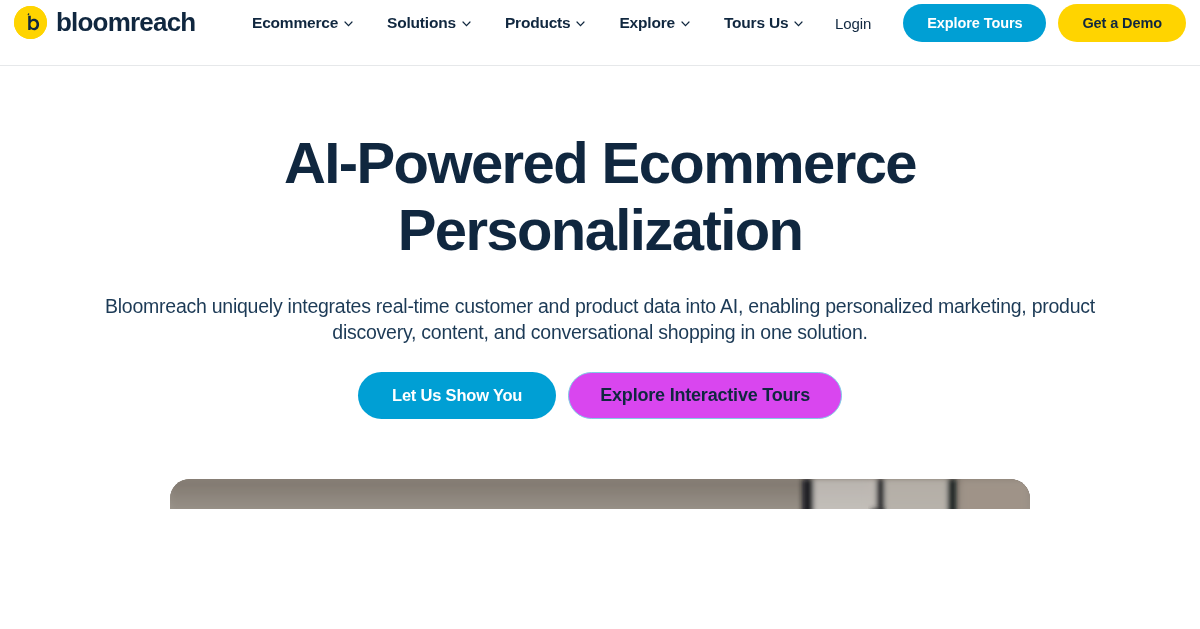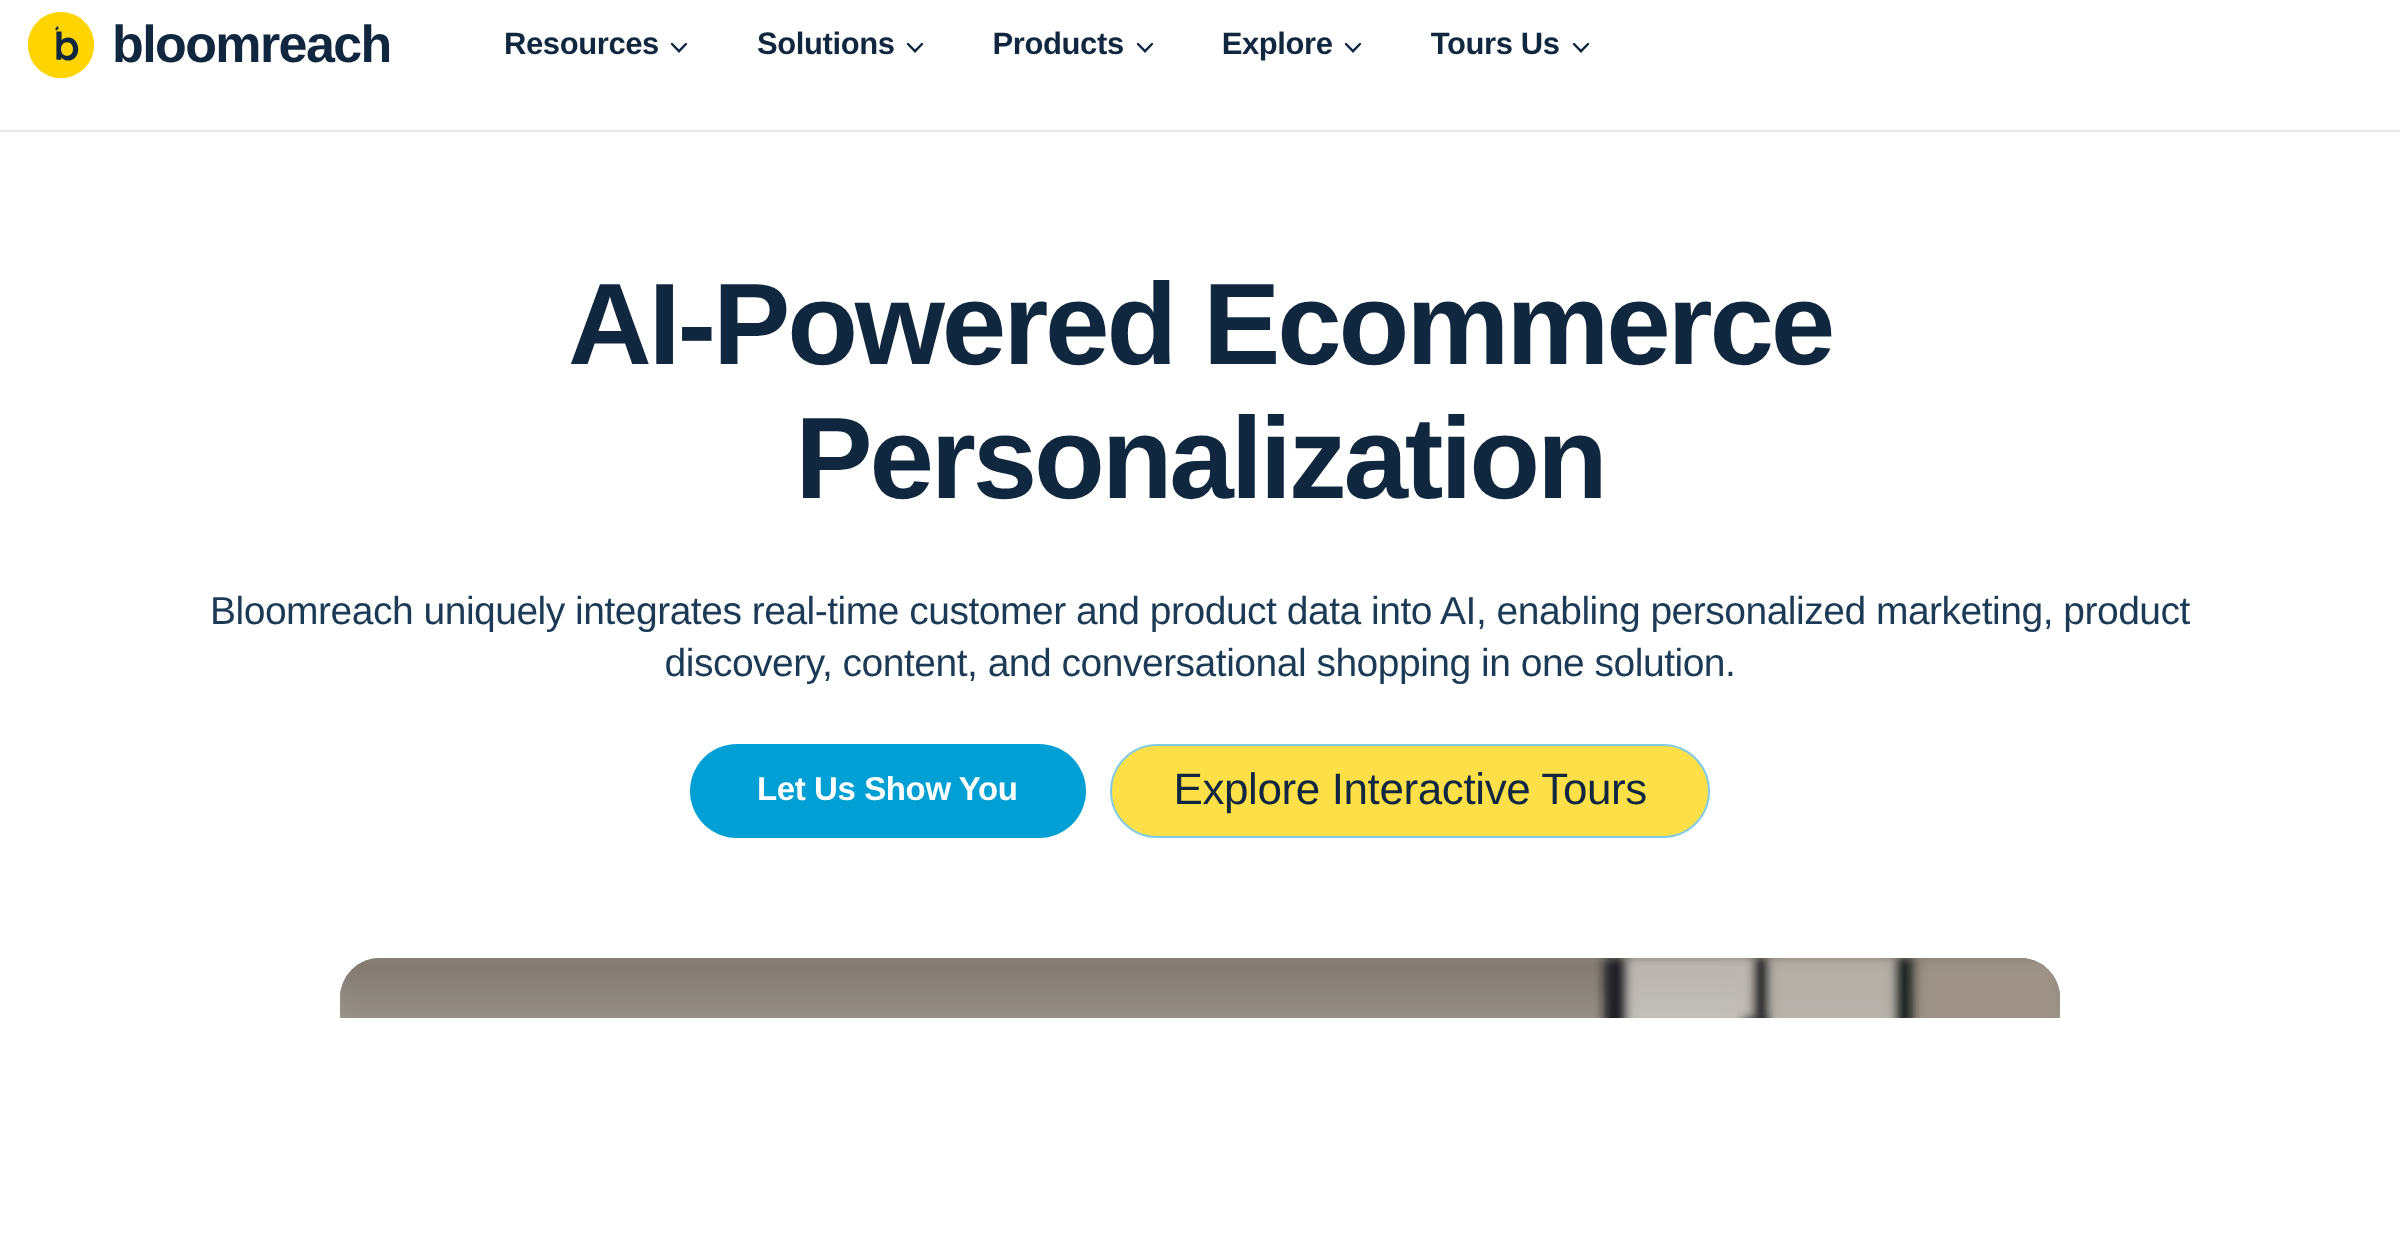--- a/index.html
+++ b/index.html
@@ -287,7 +287,7 @@
     <div class="nav">
 
       <div class="nav-item">
-        <span class="nav-label">Resources</span>
+        <span class="nav-label">Ecommerce</span>
         <span class="chev">
           <svg width="9" height="6" viewBox="0 0 9 6">
               <path d="M1 1 L4.5 4.6 L8 1" stroke="#10273f" stroke-width="1.2" fill="none" stroke-linecap="round"></path>

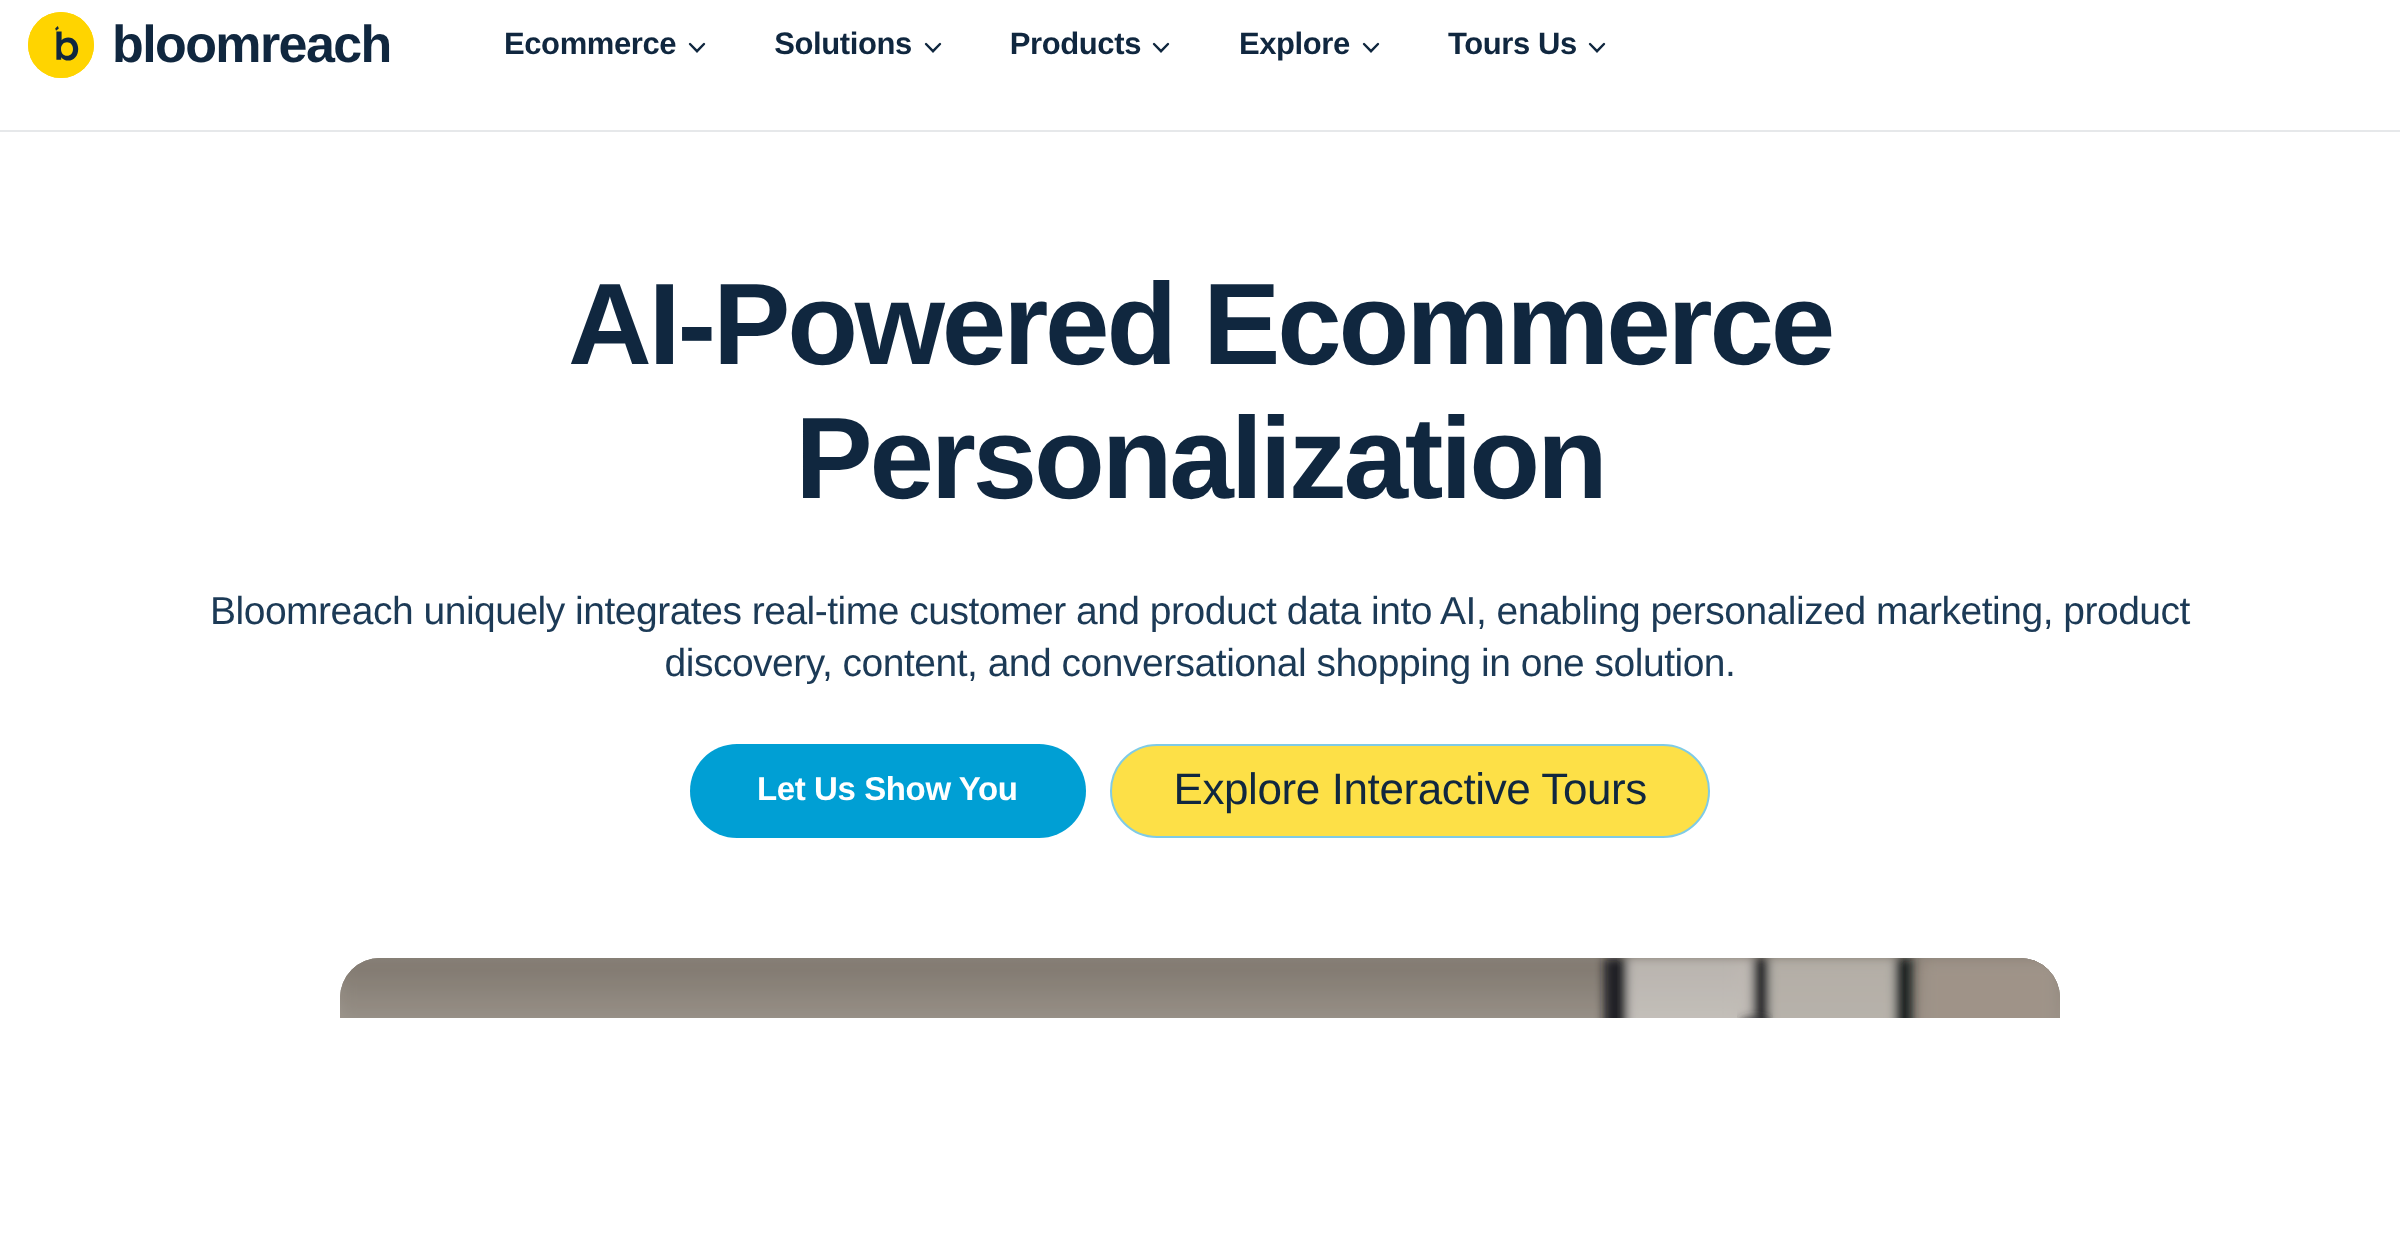--- a/index.html
+++ b/index.html
@@ -333,6 +333,11 @@
 
     </div>
 
+    <div class="header-right">
+      <span class="login-link">Login</span>
+      <button class="btn-pill btn-tours">Explore Tours</button>
+      <button class="btn-pill btn-demo">Get a Demo</button>
+    </div>
 
   </div>
 

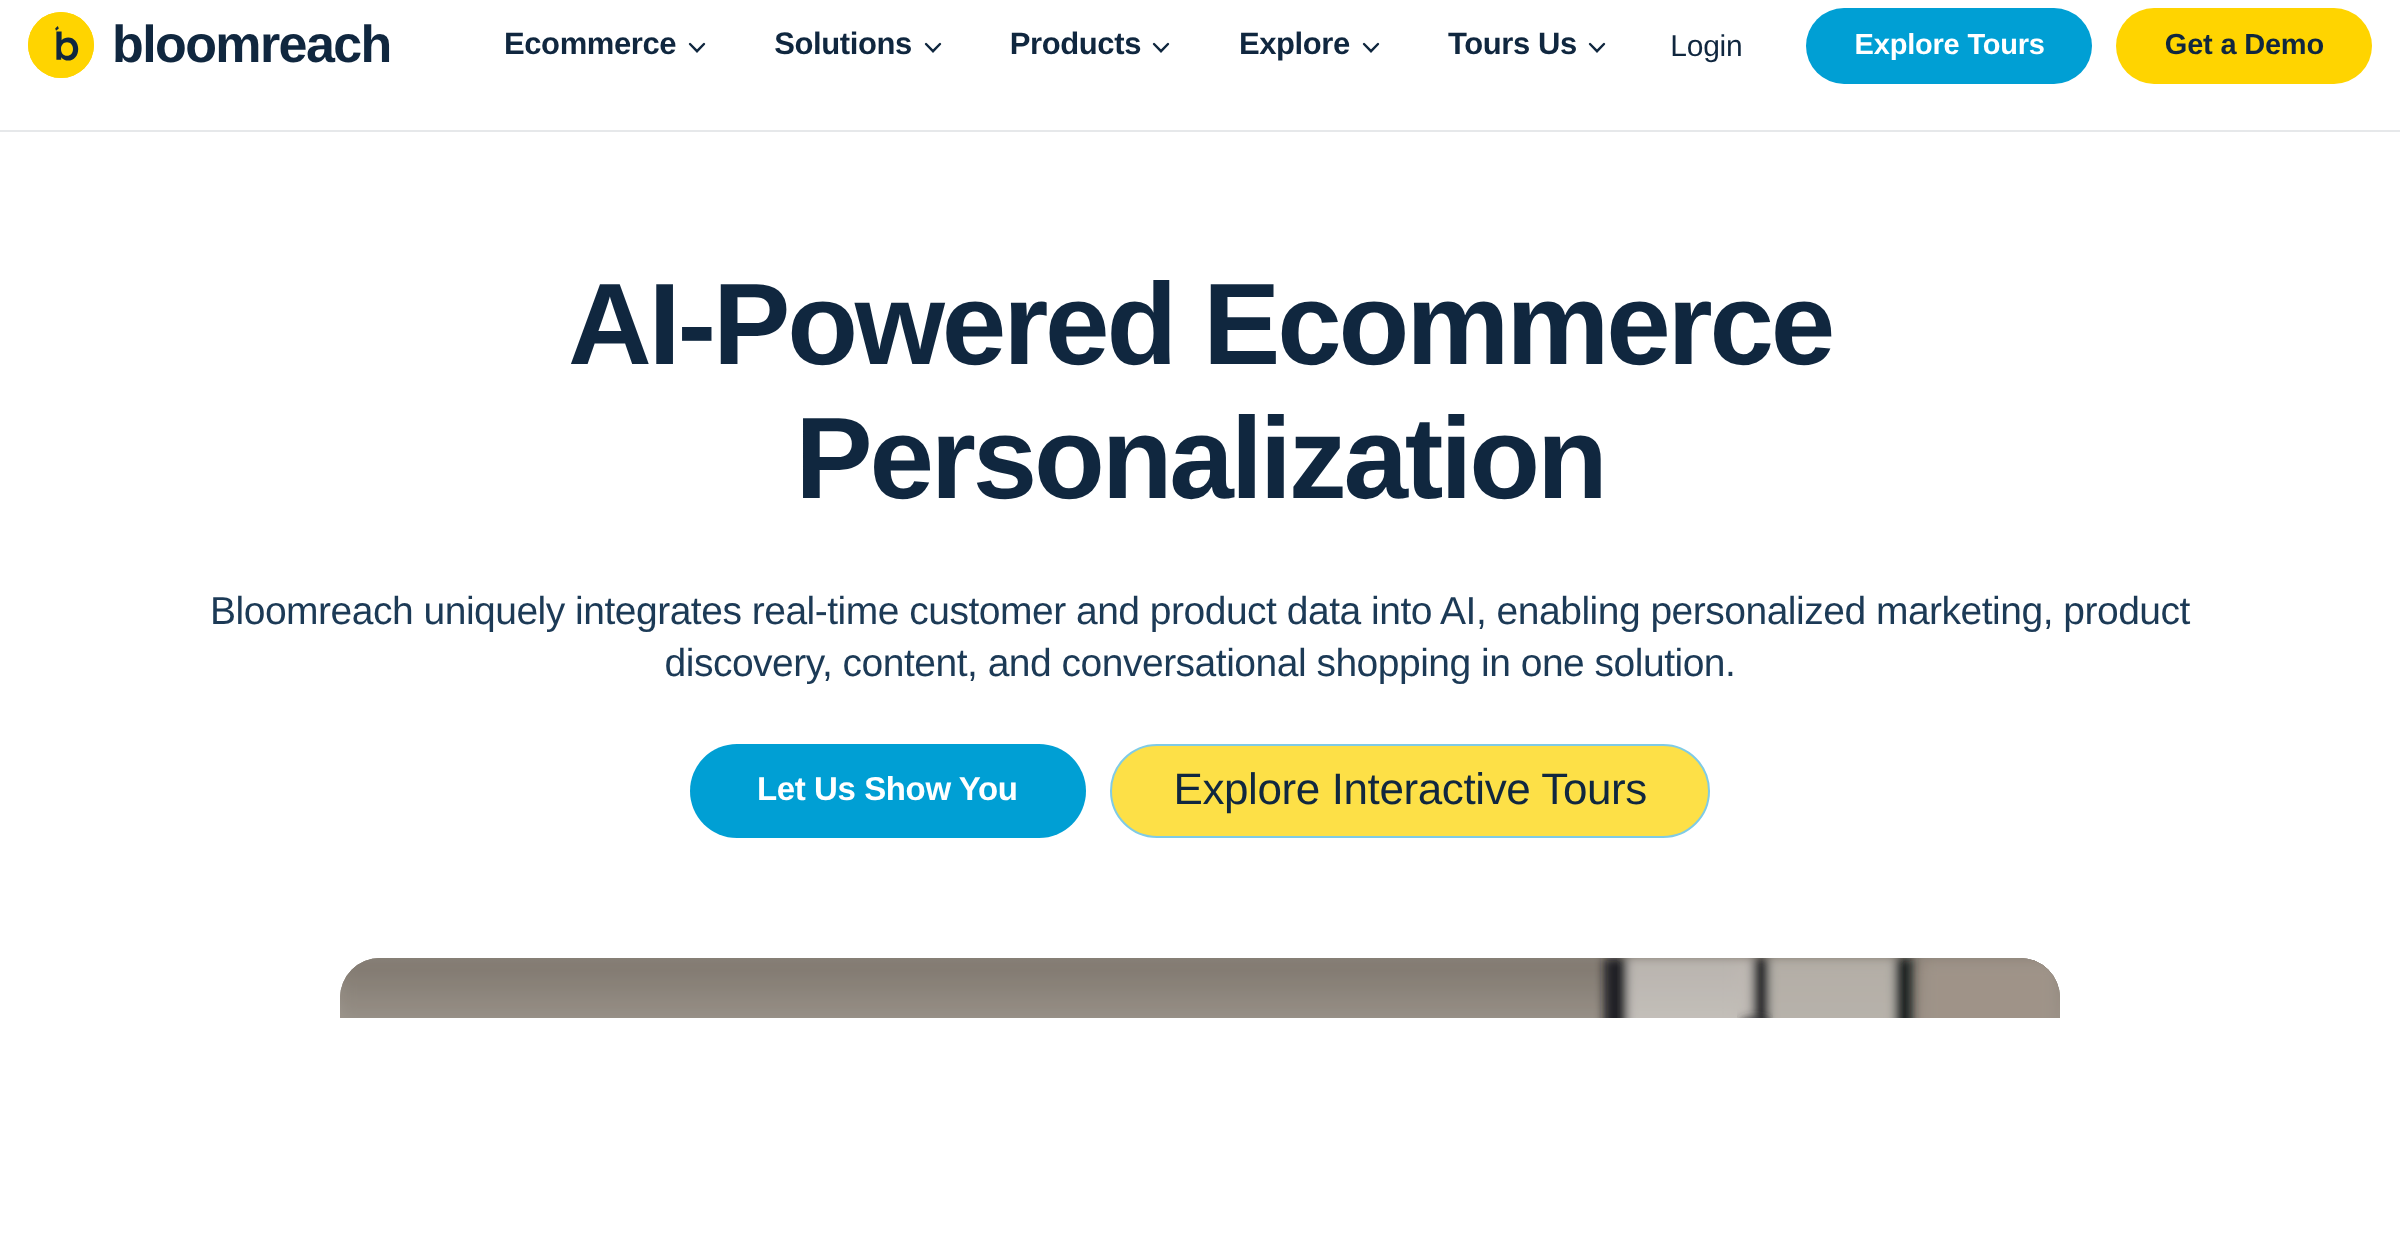--- a/index.html
+++ b/index.html
@@ -205,10 +205,10 @@
   .btn-outline {
     height: 47px;
     padding: 0 31px;
-    background: #fde047;
-    color: #10273f;
-    font-size: 22px;
-    font-weight: 400;
+    background: #d946ef;
+    color: #10273f;
+    font-size: 18px;
+    font-weight: 700;
     letter-spacing: -0.2px;
     border: 1.5px solid #7fcbe6;
   }

